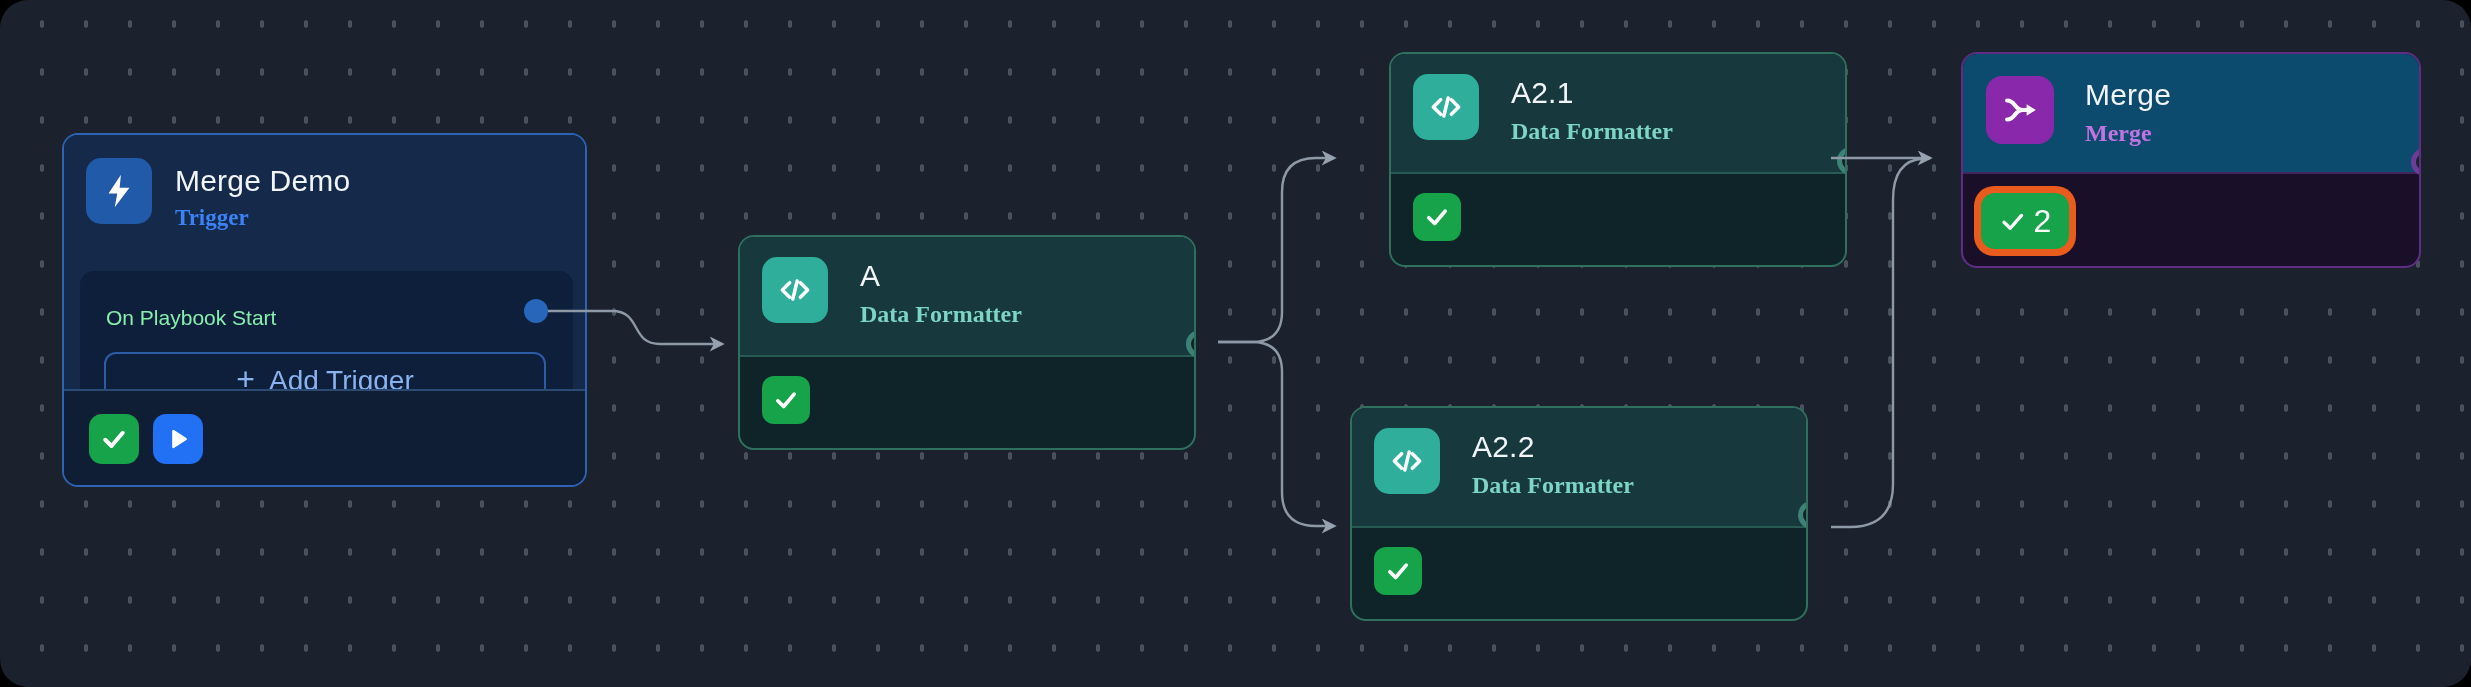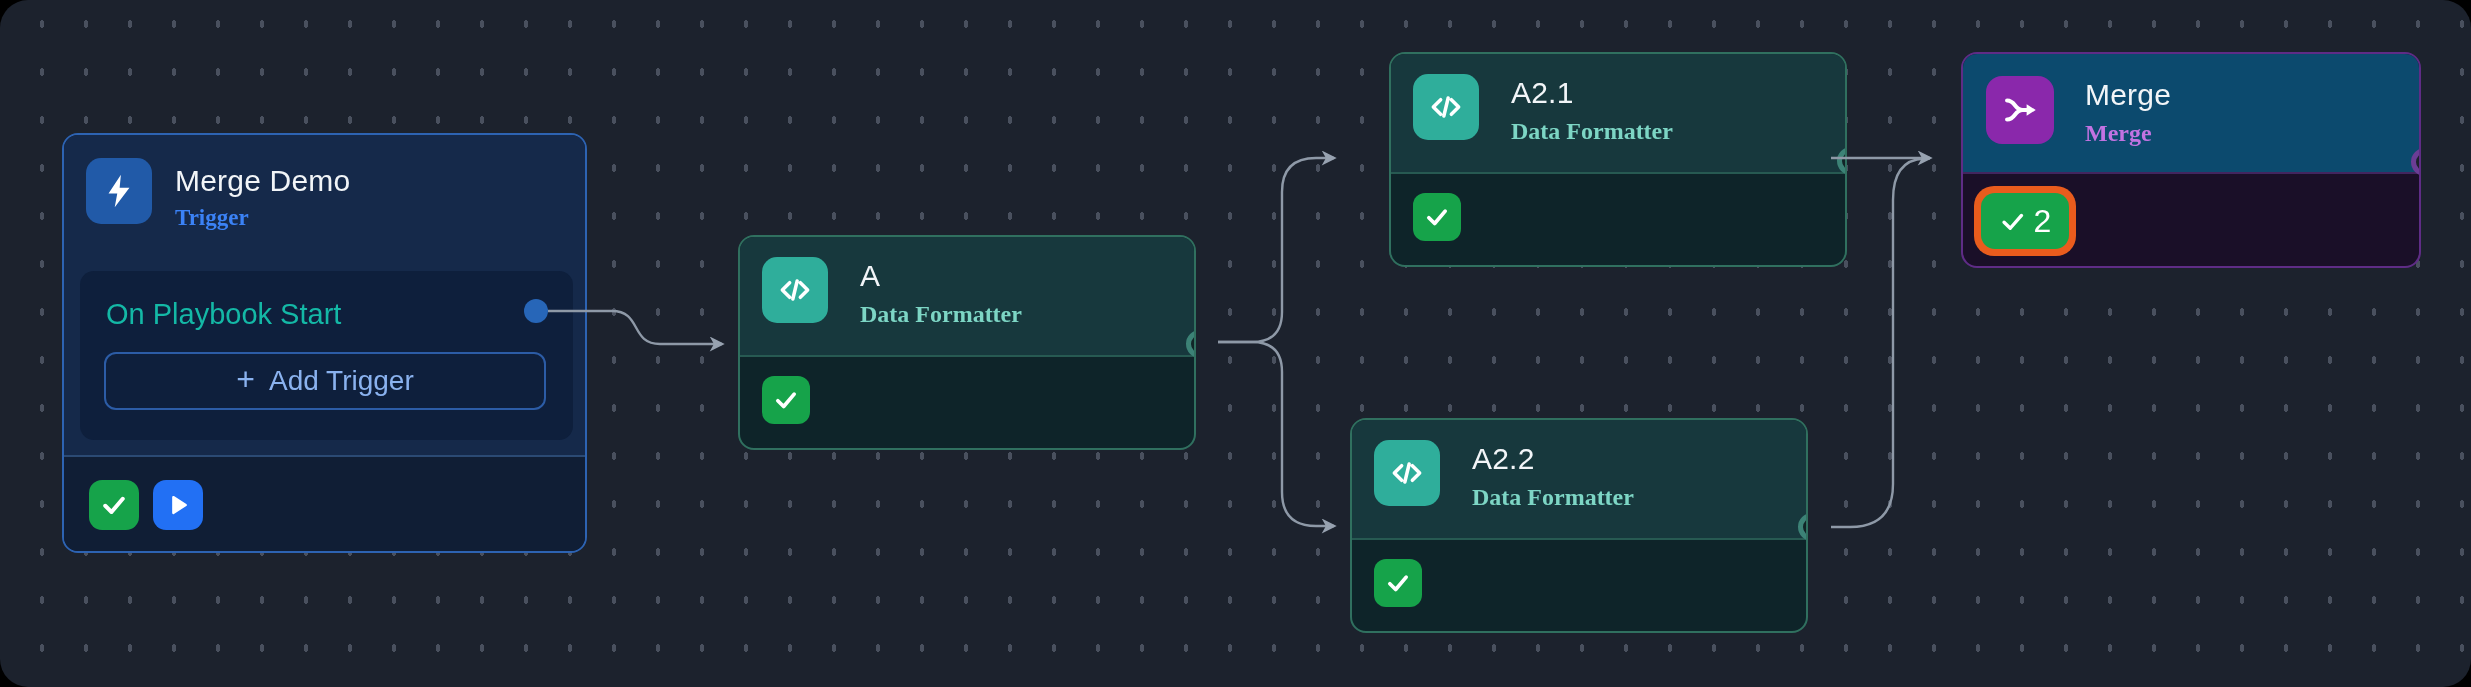--- a/index.html
+++ b/index.html
@@ -14,7 +14,7 @@
   .node { position:absolute; border-radius:16px; overflow:hidden; z-index:2; }
 
   
-  #node-trigger { left:62px; top:133px; width:525px; height:420px; background:#101e35; border:2px solid #2d63b2;padding-left:12px; }
+  #node-trigger { left:62px; top:133px; width:525px; height:354px; background:#101e35; border:2px solid #2d63b2;padding-left:12px; }
   #node-trigger .hdr { position:absolute; left:0; top:0; width:100%; height:324px; background:#15294a; }
   .app-icon { position:absolute; display:flex; align-items:center; justify-content:center; border-radius:15px; }
   #trigger-icon { left:22px; top:23px; width:66px; height:66px; background:#215aa8; }

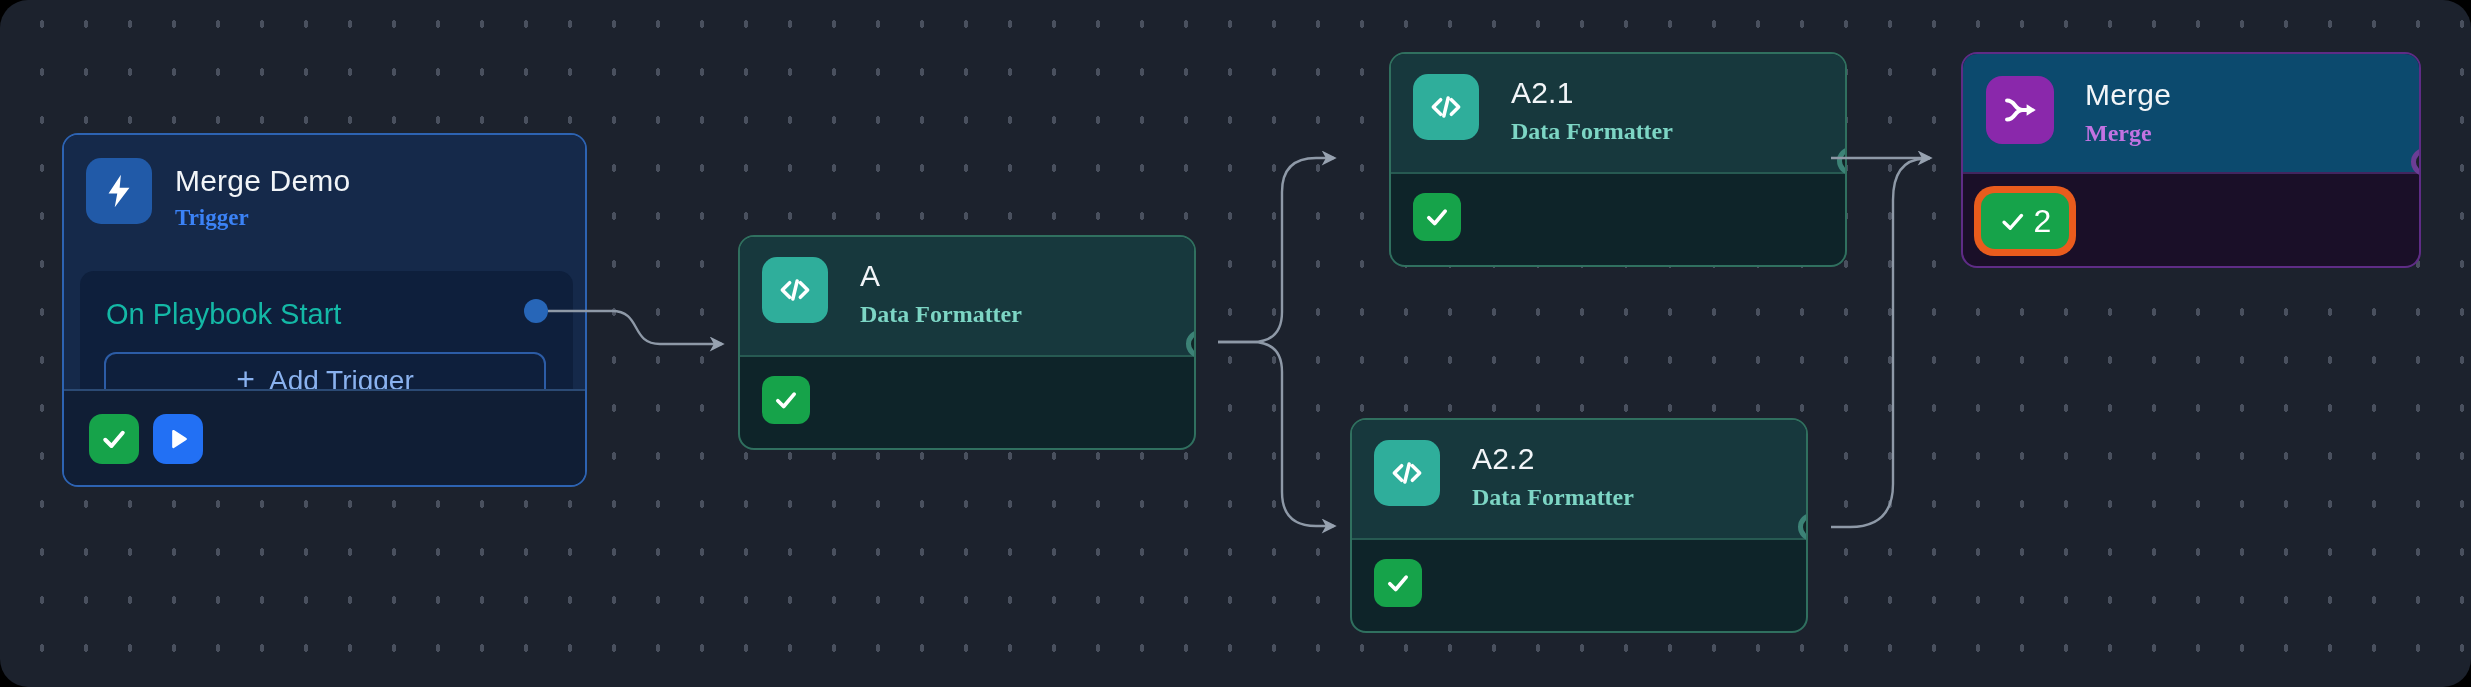--- a/index.html
+++ b/index.html
@@ -23,7 +23,7 @@
   #node-trigger .n-title { left:111px; top:29px; }
   #node-trigger .n-sub   { left:111px; top:70px; color:#3b82f6; }
   #trigger-panel { position:absolute; left:16px; top:136px; width:493px; height:169px; background:#0e1f3c; border-radius:14px; }
-  #trigger-row-label { position:absolute; left:26px; top:27px; font-size:29px; font-weight:500; color:#14b8a6; white-space:nowrap; }
+  #trigger-row-label { position:absolute; left:26px; top:35px; font-size:21px; font-weight:500; color:#86efac; white-space:nowrap; }
   #add-trigger-btn { position:absolute; left:24px; top:81px; width:442px; height:58px; border:2px solid #2c5ca6; border-radius:12px;
     display:flex; align-items:center; justify-content:center; gap:14px; color:#8ab2ef; font-size:28px; background:transparent; cursor:pointer; }
   #add-trigger-btn .plus { font-size:32px; font-weight:400; margin-top:-3px; }

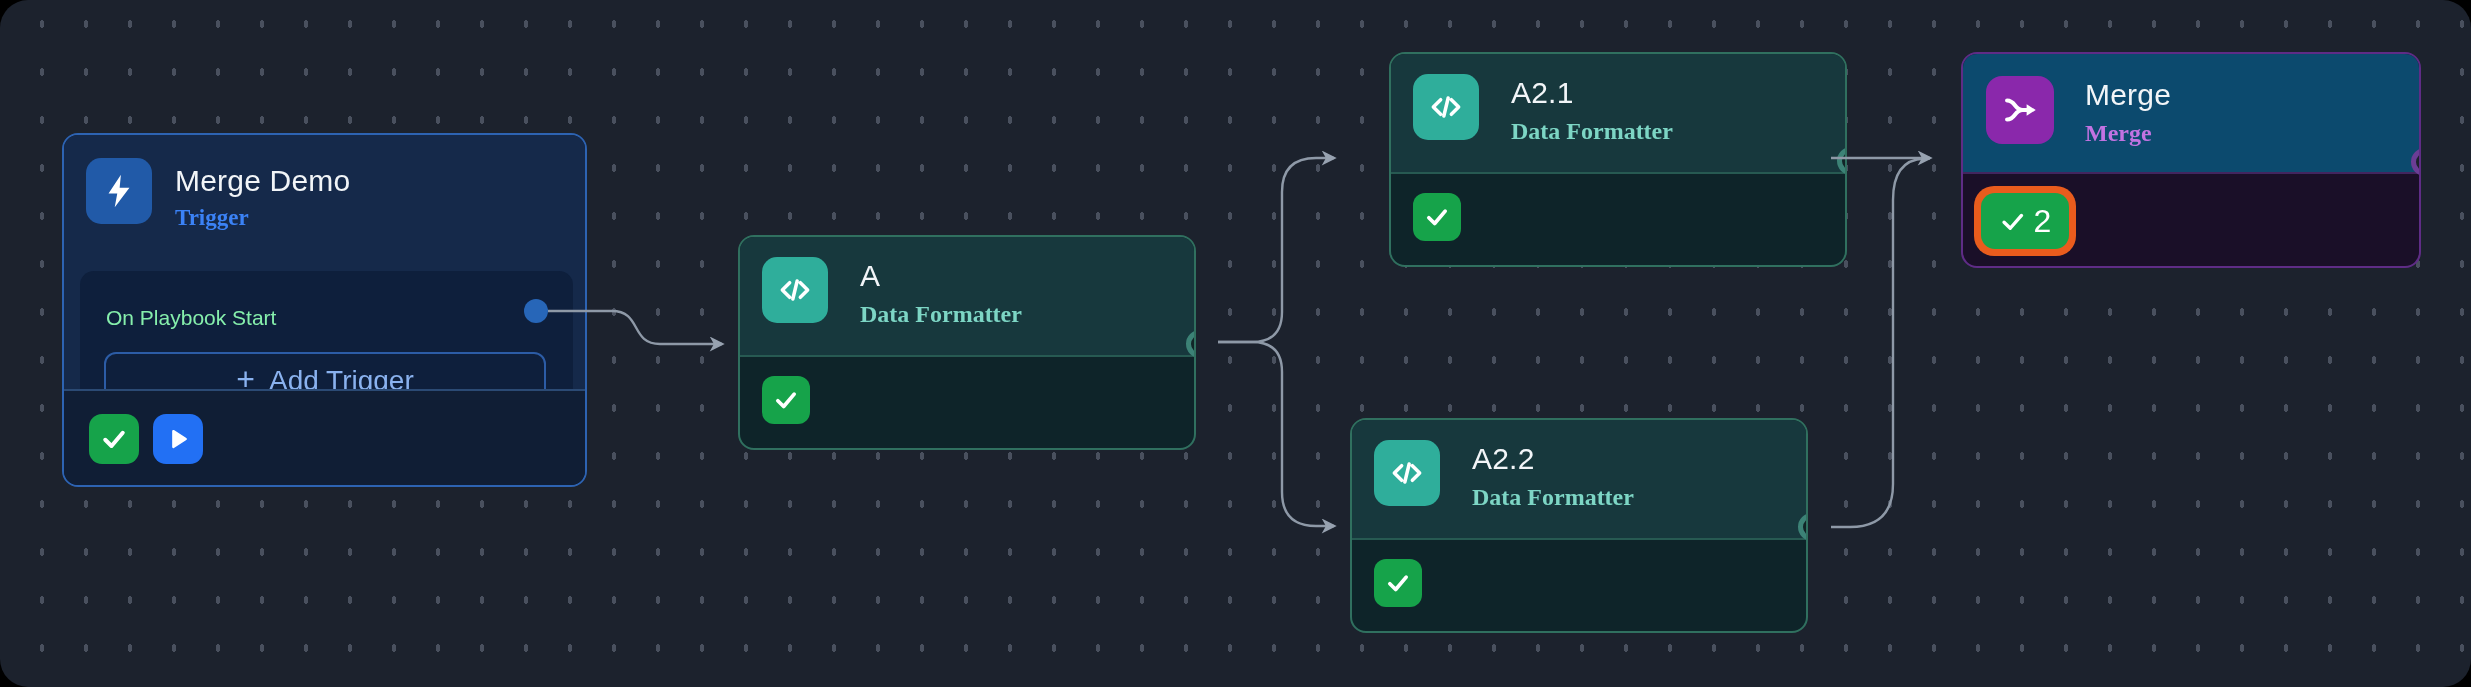--- a/index.html
+++ b/index.html
@@ -47,7 +47,7 @@
   .fnode .out-port { left:446px; top:93px; background:#112527; border:5px solid #3c8276; }
   #node-a   { left:738px;  top:235px; }
   #node-a21 { left:1350px; top:52px;margin-left:39px;  }
-  #node-a22 { left:1350px; top:418px;text-align:center; }
+  #node-a22 { left:1350px; top:406px;text-align:center; }
 
   
   #node-merge { left:1961px; top:52px; width:460px; height:216px; background:#1a0f28; border:2px solid #5f2c86; }

